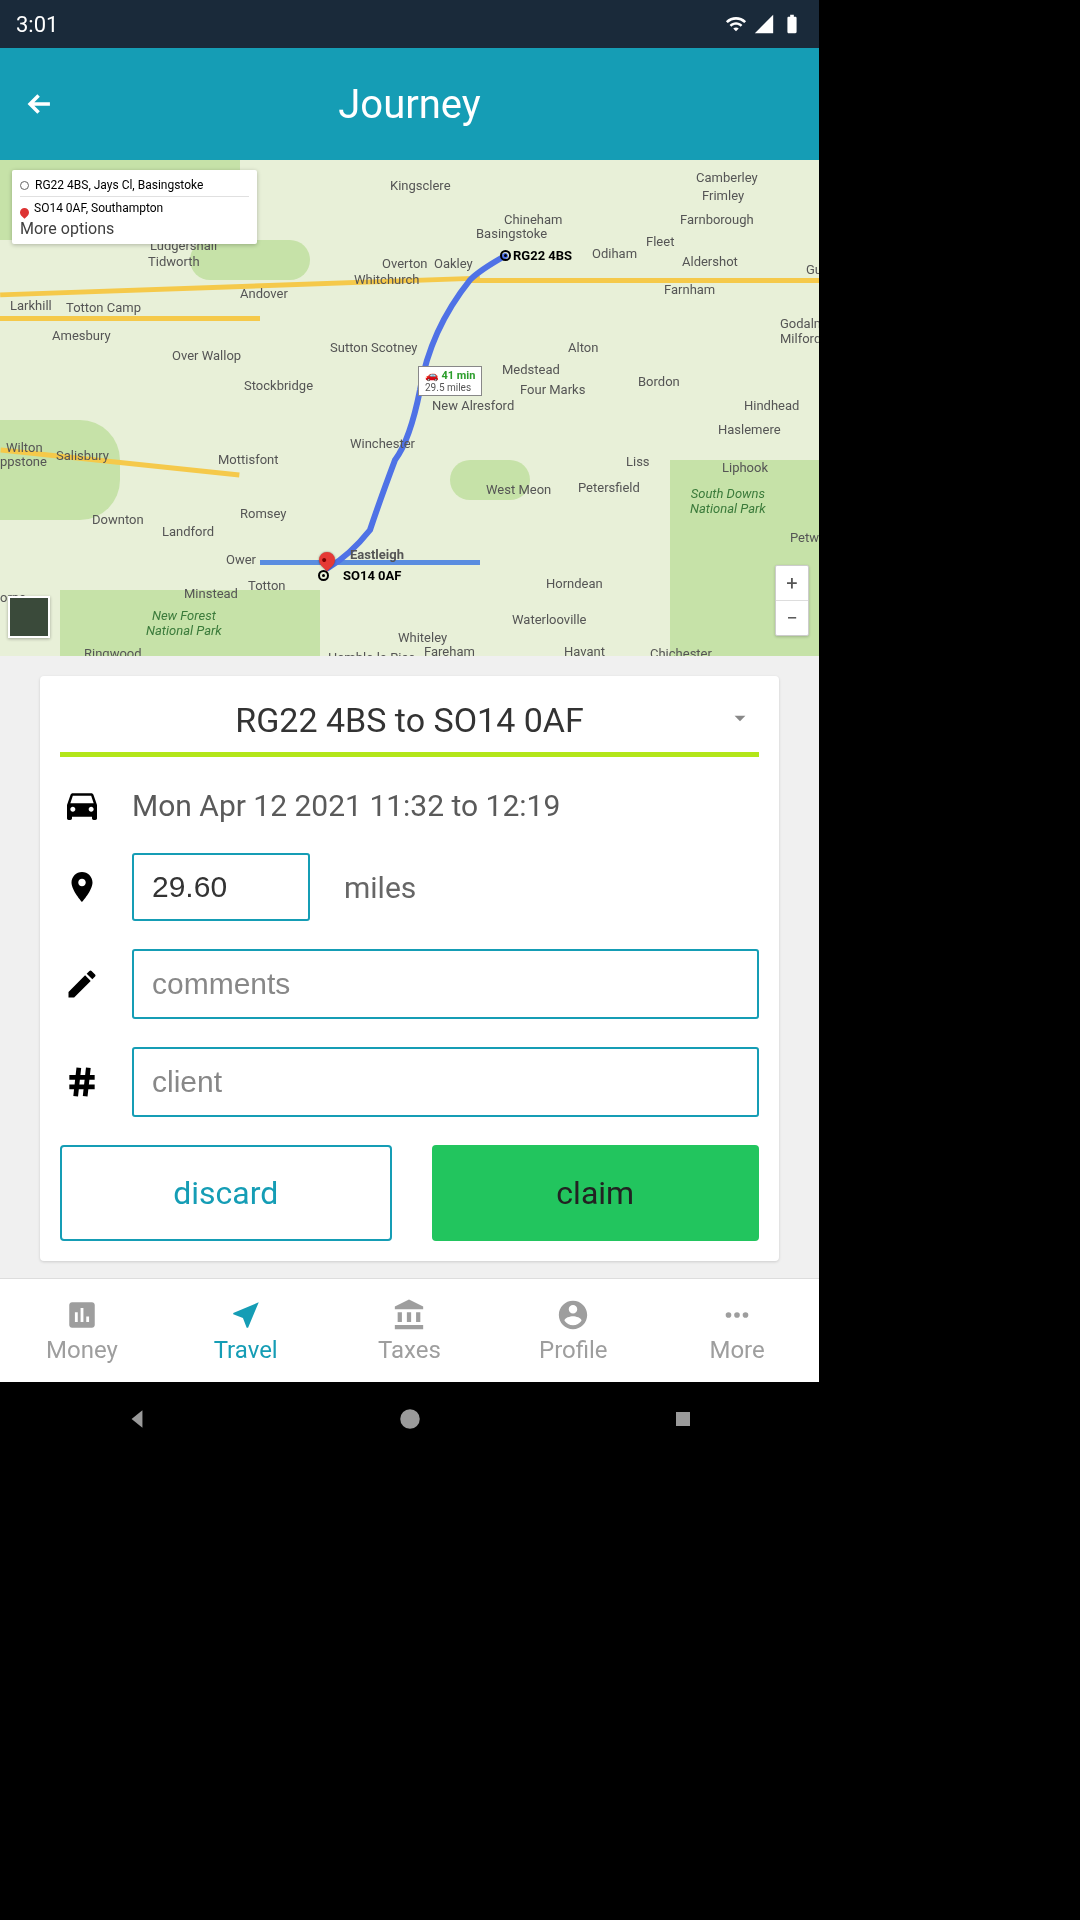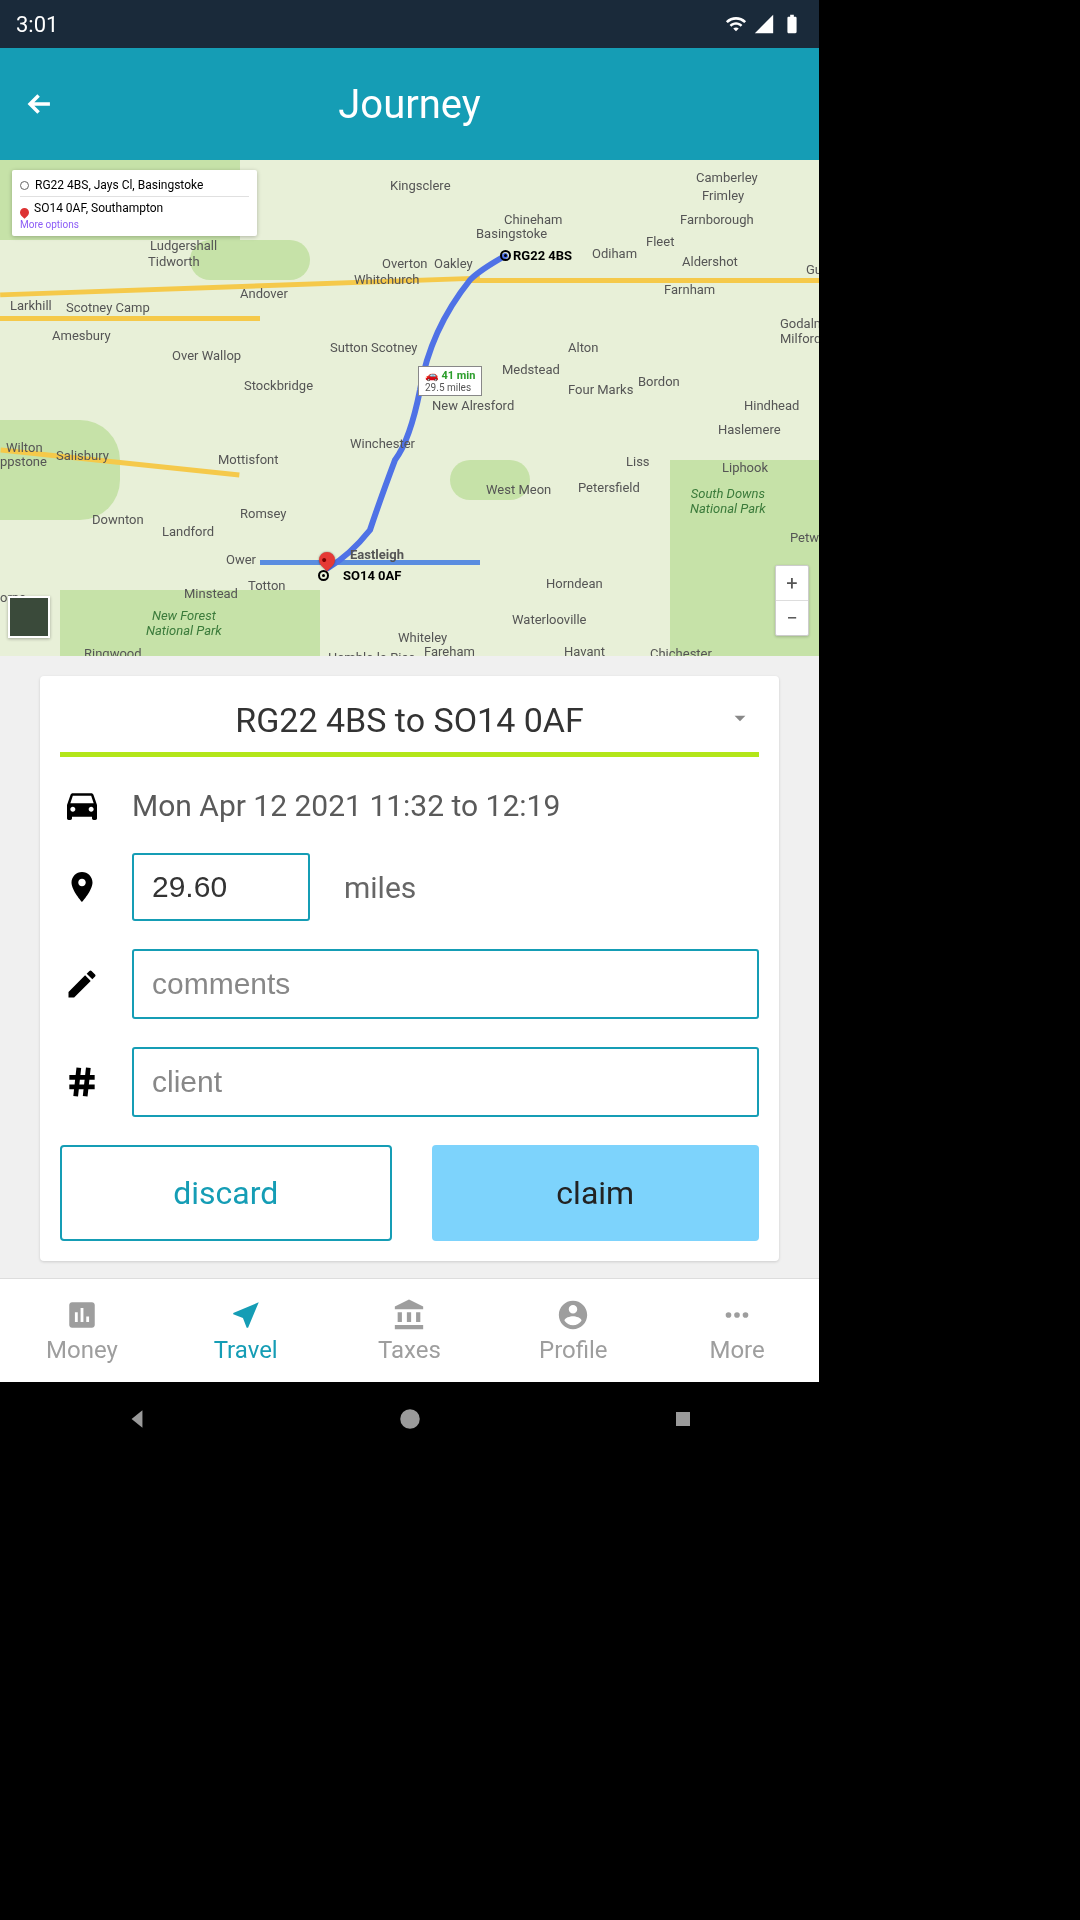--- a/index.html
+++ b/index.html
@@ -25,7 +25,7 @@
   .route-info { position:absolute; top:10px; left:12px; width:245px; background:#fff; border-radius:2px; box-shadow:0 1px 4px rgba(0,0,0,.25); padding:6px 8px; font-size:12px; }
   .route-row { display:flex; align-items:center; gap:6px; padding:2px 0; }
   .route-sep { border-top:1px solid #e0e0e0; margin:2px 0; }
-  .more-opts { color:#8b5cf6; font-size:10px; padding-top:2px; }
+  .more-opts { color:#404040; font-size:16px; padding-top:2px; }
   .circ-o { width:9px; height:9px; border:1px solid #666; border-radius:50%; }
   .pin-r { width:0;height:0; position:relative; }
   .pin-r::before { content:""; width:9px; height:9px; background:#d33; border-radius:50% 50% 50% 0; transform:rotate(-45deg); display:block; }

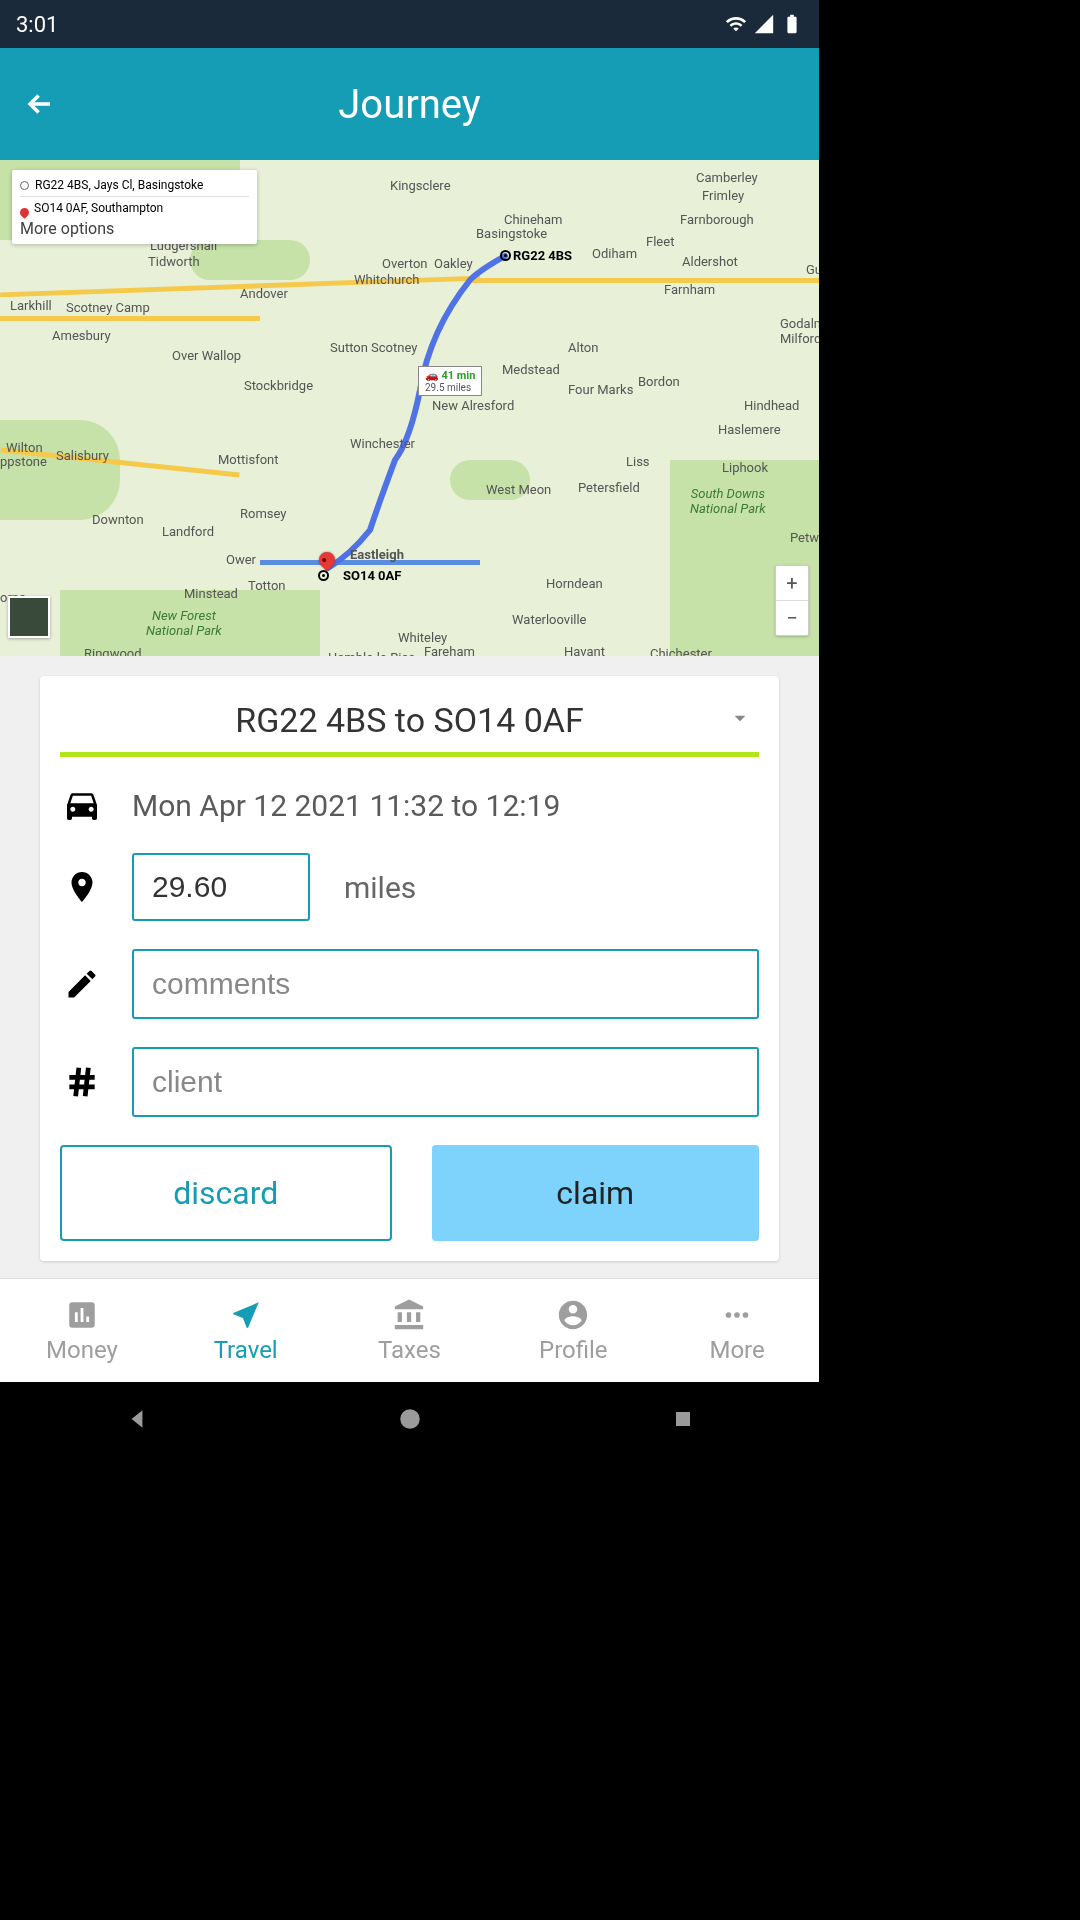--- a/index.html
+++ b/index.html
@@ -184,7 +184,7 @@
     <div class="map-city" style="top:78px;left:150px;">Ludgershall</div>
     <div class="map-city" style="top:94px;left:148px;">Tidworth</div>
     <div class="map-city" style="top:138px;left:10px;">Larkhill</div>
-    <div class="map-city" style="top:140px;left:66px;">Scotney Camp</div>
+    <div class="map-city" style="top:140px;left:66px;">Totton Camp</div>
     <div class="map-city" style="top:168px;left:52px;">Amesbury</div>
     <div class="map-city" style="top:352px;left:92px;">Downton</div>
     <div class="map-city" style="top:364px;left:162px;">Landford</div>

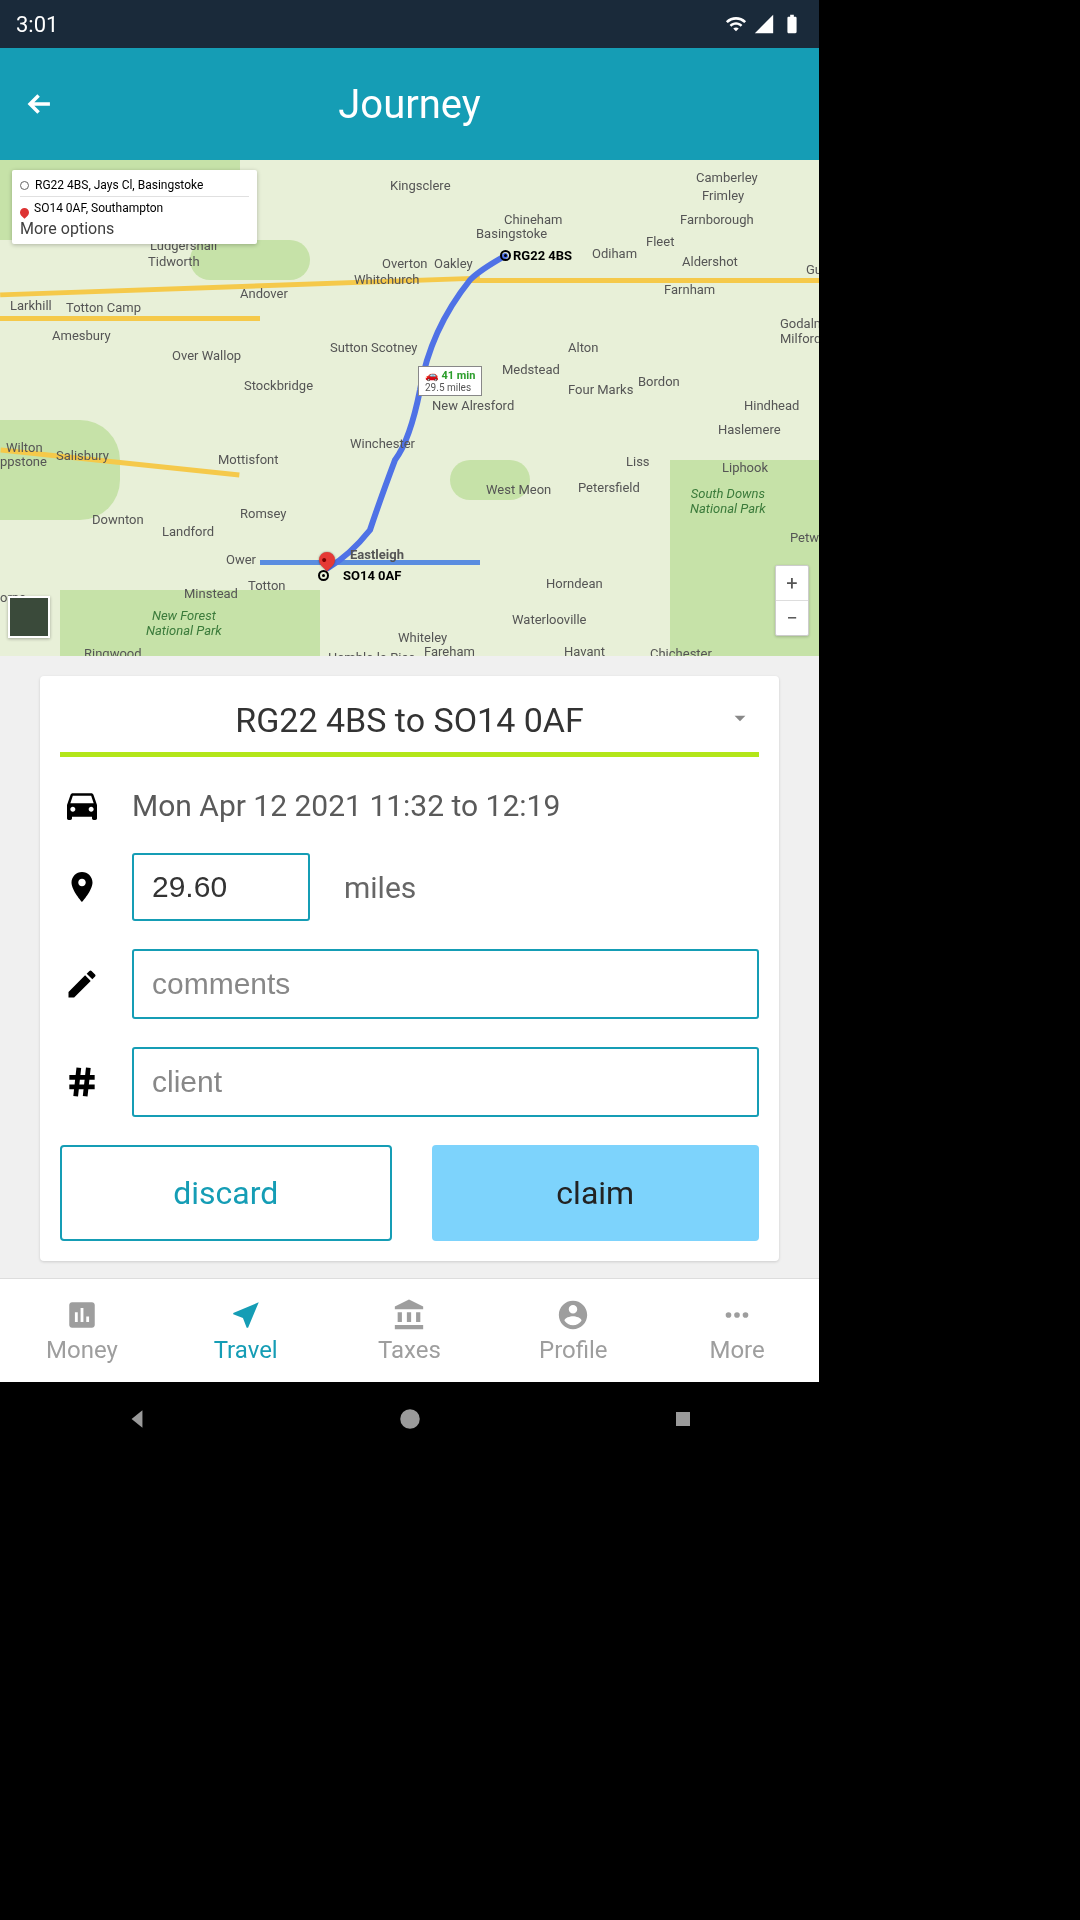--- a/index.html
+++ b/index.html
@@ -165,7 +165,7 @@
     <div class="map-city" style="top:387px;left:350px;font-weight:700;">Eastleigh</div>
     <div class="map-city" style="top:180px;left:568px;">Alton</div>
     <div class="map-city" style="top:202px;left:502px;">Medstead</div>
-    <div class="map-city" style="top:222px;left:520px;margin-left:48px;">Four Marks</div>
+    <div class="map-city" style="top:222px;left:520px;">Four Marks</div>
     <div class="map-city" style="top:322px;left:486px;">West Meon</div>
     <div class="map-city" style="top:320px;left:578px;">Petersfield</div>
     <div class="map-city" style="top:294px;left:626px;">Liss</div>

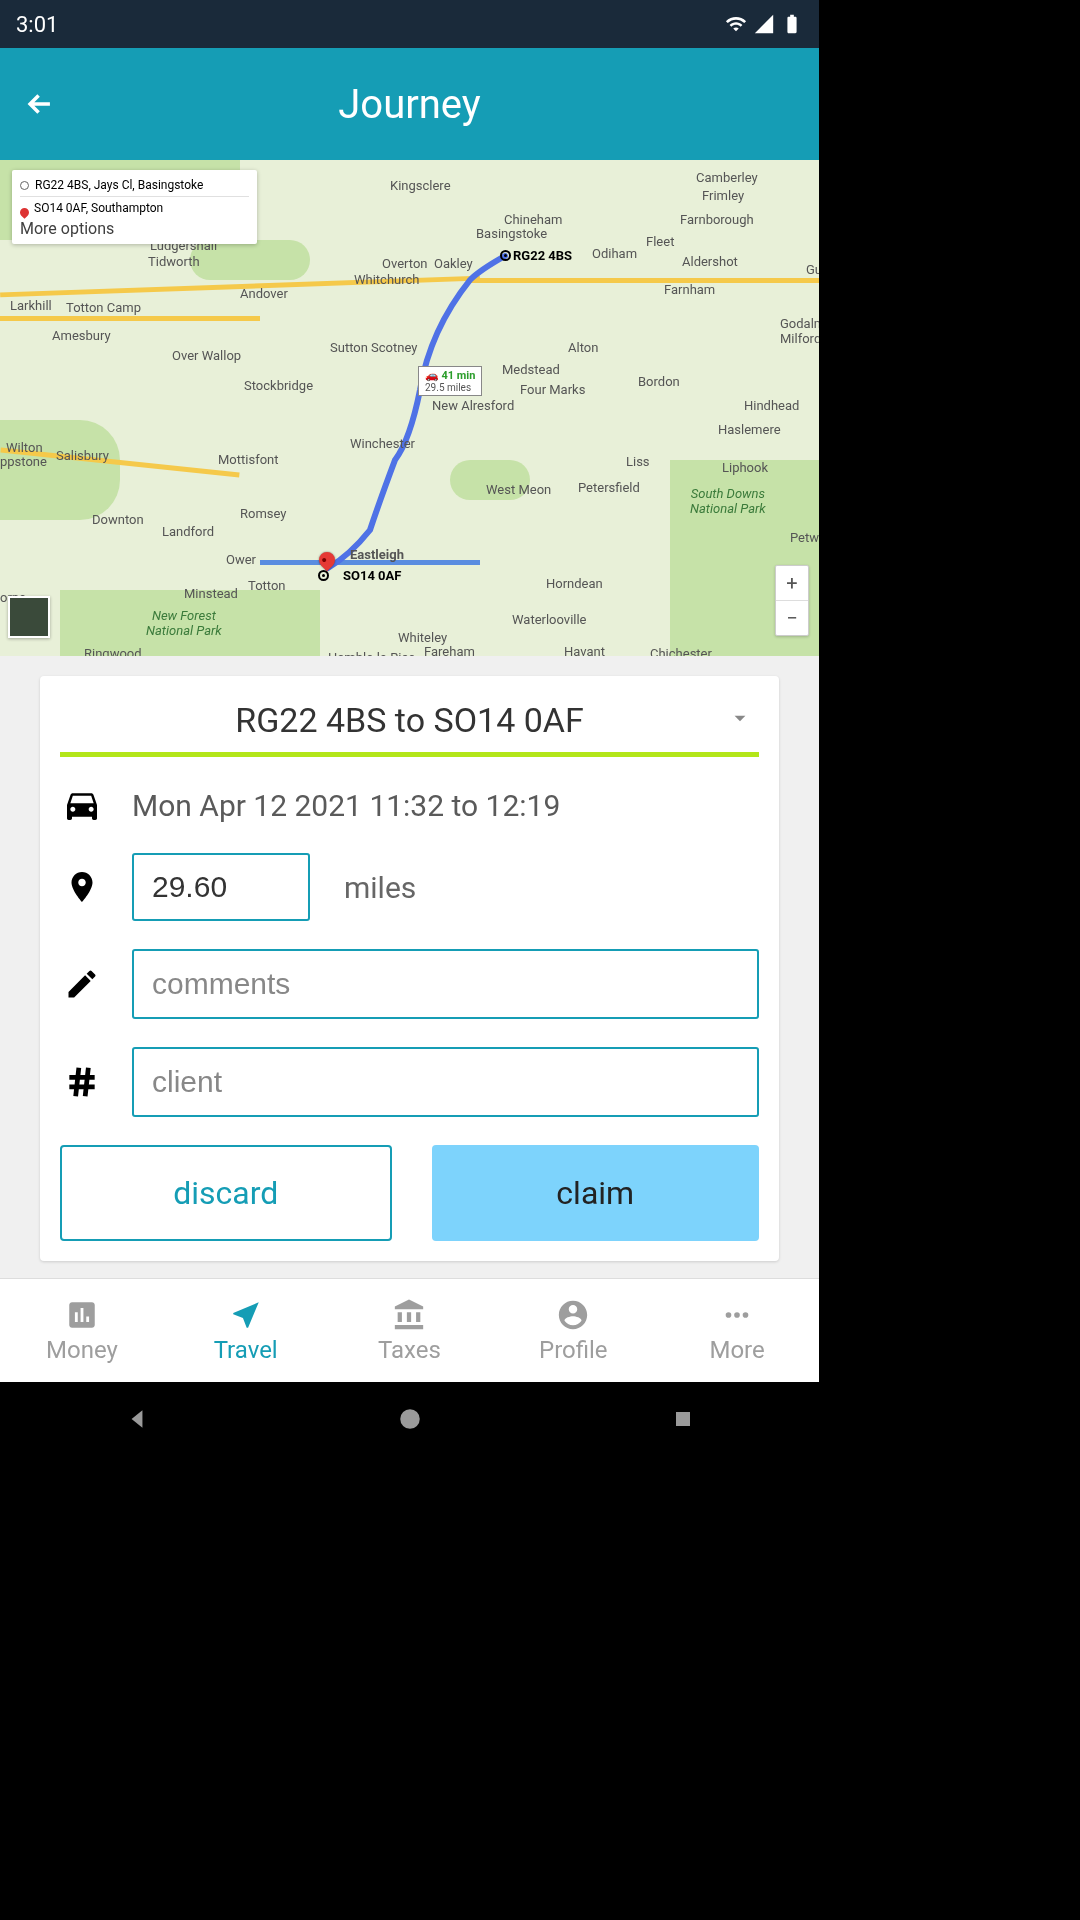--- a/index.html
+++ b/index.html
@@ -68,7 +68,7 @@
   .btn-row { display:flex; gap:40px; margin-top:20px; }
   .btn { flex:1; height:96px; border-radius:4px; font-size:32px; display:flex; align-items:center; justify-content:center; cursor:pointer; }
   .btn-discard { background:#fff; border:2px solid #159db5; color:#159db5; }
-  .btn-claim { background:#7dd3fc; color:#222; border:none; }
+  .btn-claim { background:#22c55e; color:#222; border:none; }
 
   
   .bottom-nav { height:104px; background:#fff; display:flex; border-top:1px solid #ddd; }

